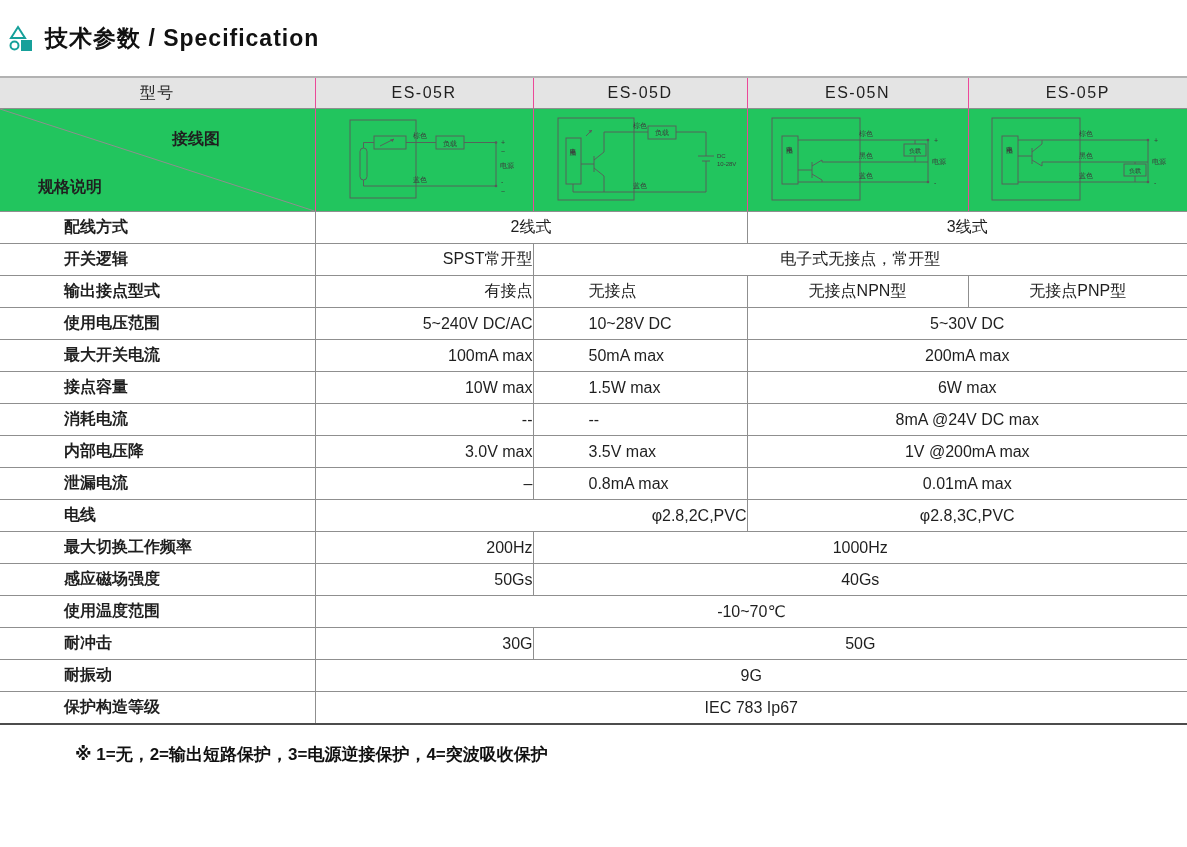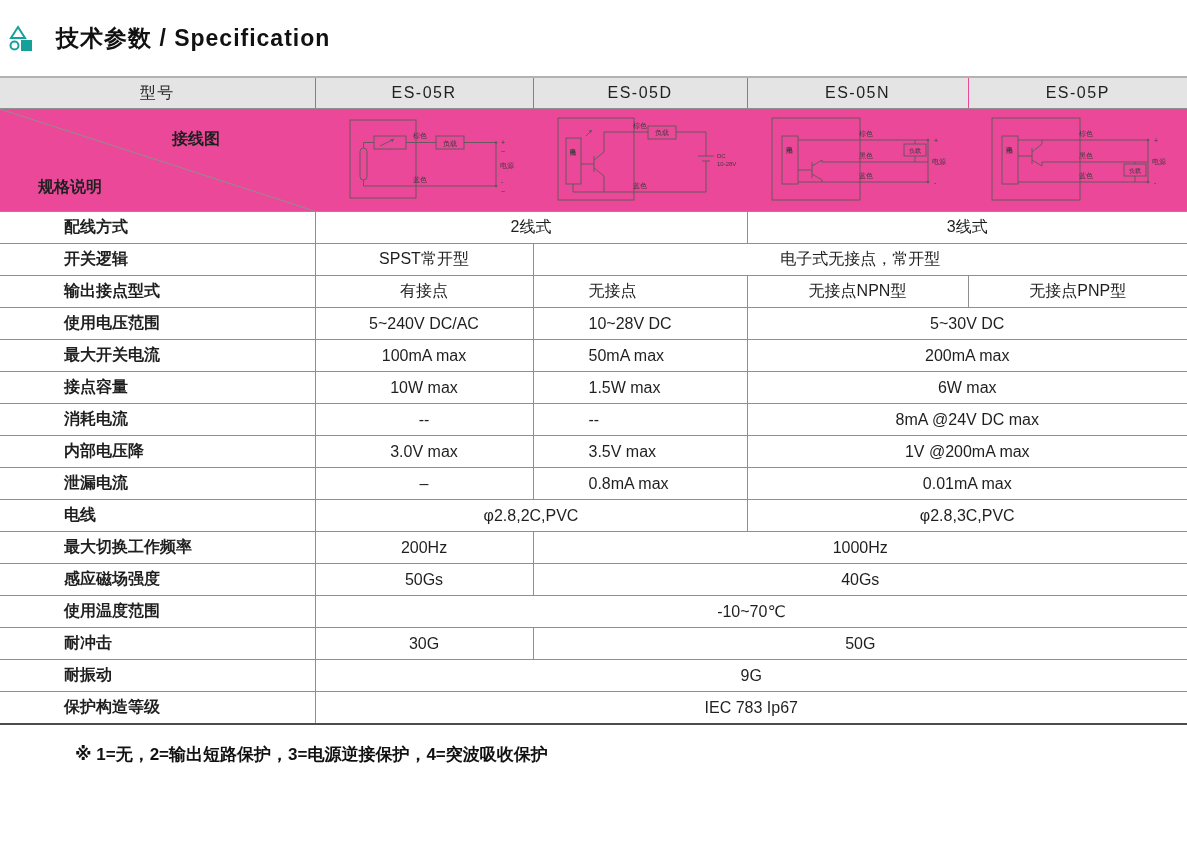--- a/index.html
+++ b/index.html
@@ -9,7 +9,7 @@
     color:#1d1d1d;position:relative;overflow:hidden;
   }
   
-  .page-header{display:flex;align-items:center;gap:22px;padding:16px 0 0 8px;height:44px;}
+  .page-header{display:flex;align-items:center;gap:11px;padding:16px 0 0 8px;height:44px;}
   .title{font-size:23px;font-weight:bold;letter-spacing:1px;color:#111;}
   
   table.spec{border-collapse:collapse;table-layout:fixed;width:1187px;margin-top:16px;}

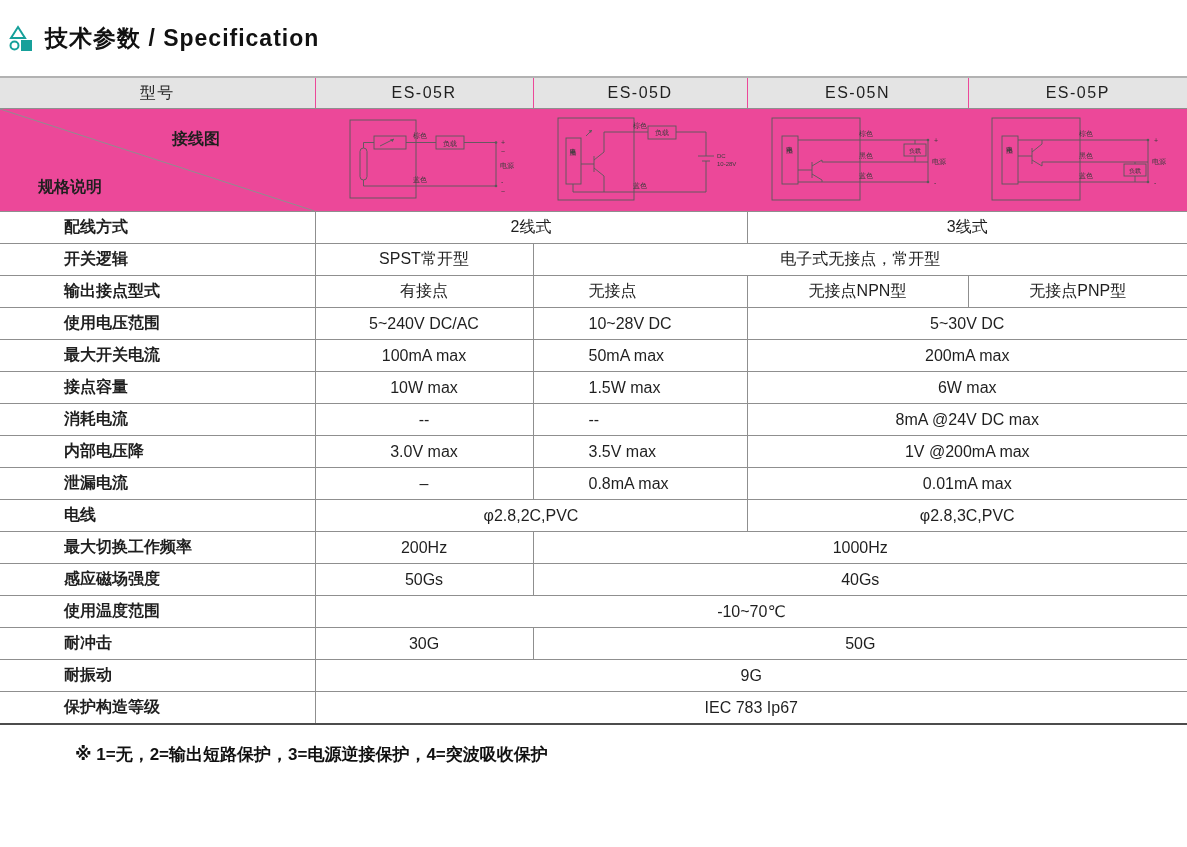--- a/index.html
+++ b/index.html
@@ -21,7 +21,7 @@
     border-top:2px solid #b2b2b2;border-bottom:1px solid #8f8f8f;
   }
   
-  tr.diagram-row td{background:#ec4899;height:102px;vertical-align:middle;border-bottom:1px solid #8f8f8f;}
+  tr.diagram-row td{background:#22c55e;height:102px;vertical-align:middle;border-bottom:1px solid #8f8f8f;}
   td.diag-head{position:relative;}
   td.diag-head .diag-svg{position:absolute;left:0;top:0;width:100%;height:100%;}
   td.diag-head .lbl-top{position:absolute;top:20px;left:172px;font-weight:bold;font-size:16px;}

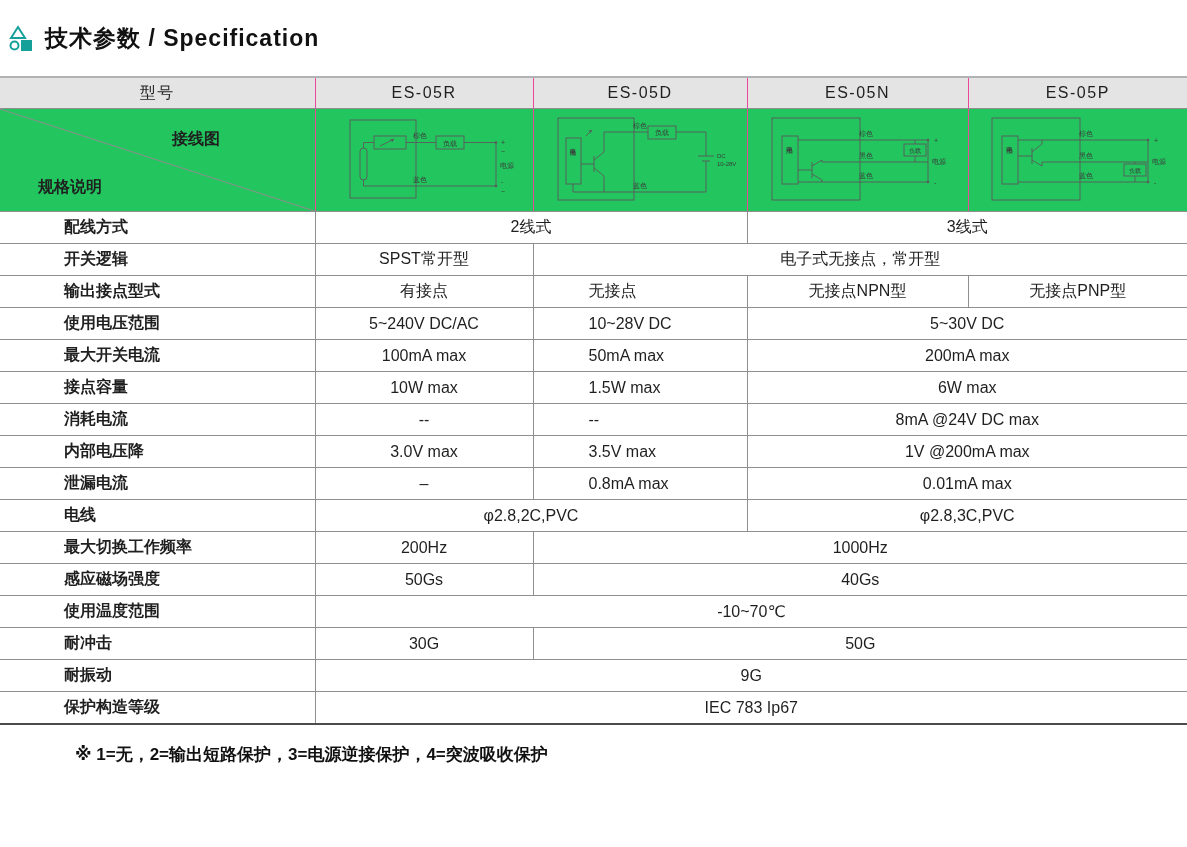--- a/index.html
+++ b/index.html
@@ -31,7 +31,7 @@
   tr.body-row:last-child td{border-bottom:2px solid #4c4c4c;}
   td.lab{font-weight:bold;text-align:left;padding-left:64px;}
   td.val{border-left:1px solid #8f8f8f;}
-  td.al{text-align:center;}
+  td.al{text-align:right;}
   td.ad{text-align:left;padding-left:55px;}
   td.ac{text-align:center;}
   td.vcell{border-left:1px solid #ec4899;}

